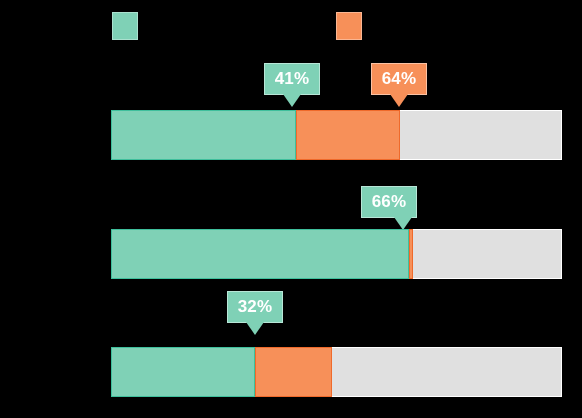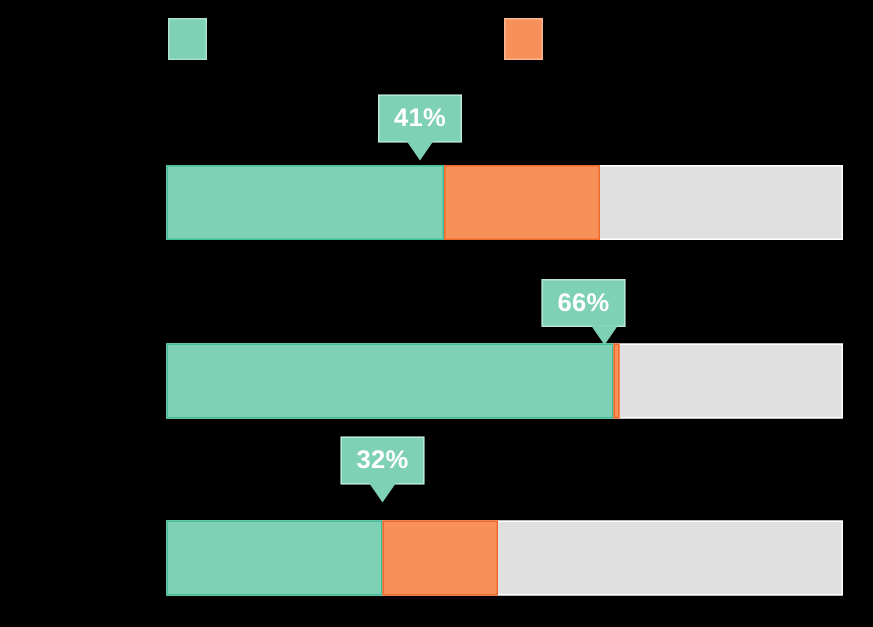--- a/index.html
+++ b/index.html
@@ -148,7 +148,7 @@
     </div>
   </div>
 
-  <div class="callout green c-r0" style="left:280px;">
+  <div class="callout green c-r0" style="left:292px;">
     <div class="callout-box">
       <span>41%</span>
       <span class="callout-tail" style="border-top:13px solid #7fd1b6;"></span>

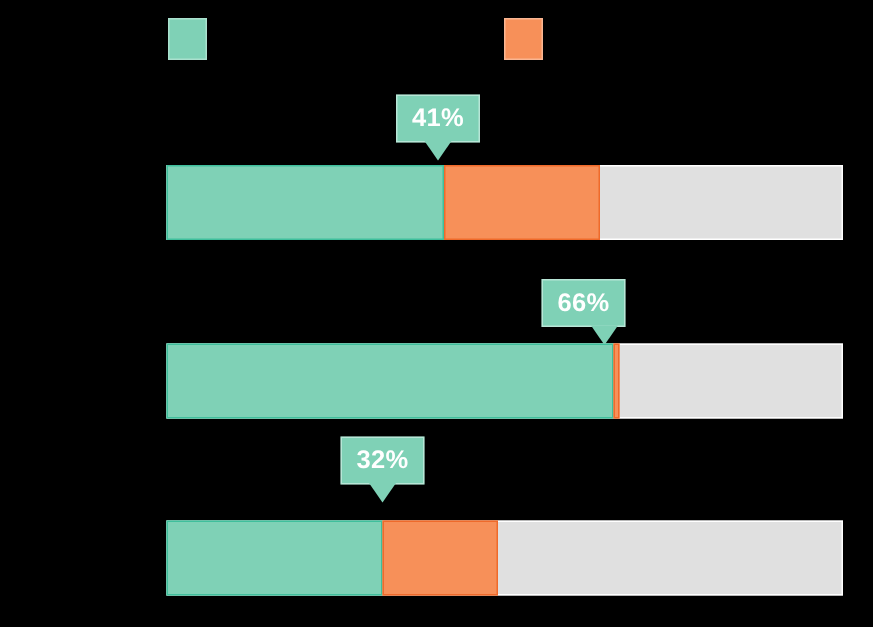--- a/index.html
+++ b/index.html
@@ -155,6 +155,12 @@
     </div>
   </div>
 
+  <div class="callout orange c-r0" style="left:399px;">
+    <div class="callout-box">
+      <span>64%</span>
+      <span class="callout-tail" style="border-top:13px solid #f79059;"></span>
+    </div>
+  </div>
 
   <div class="bar-row r0">
     <div class="bar-track"></div>

